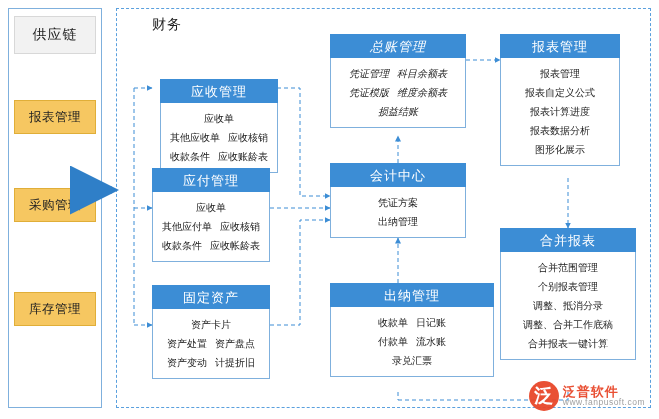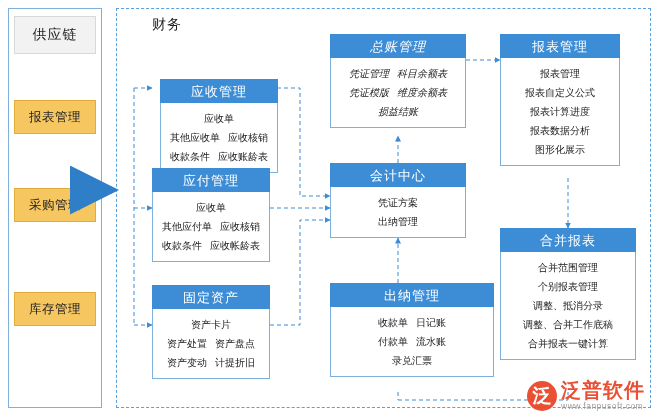--- a/index.html
+++ b/index.html
@@ -104,7 +104,7 @@
     display:flex;align-items:center;justify-content:center;
   }
   .logo .txt{display:flex;flex-direction:column;line-height:1.05;}
-  .logo .t1{font-size:20px;color:#e8472a;font-weight:bold;letter-spacing:1px;font-family:Liberation Mono, monospace;}
+  .logo .t1{font-size:13px;color:#e8472a;font-weight:bold;letter-spacing:1px;}
   .logo .t2{font-size:8.5px;color:#9b9b9b;letter-spacing:.5px;}
 </style>
 </head>

